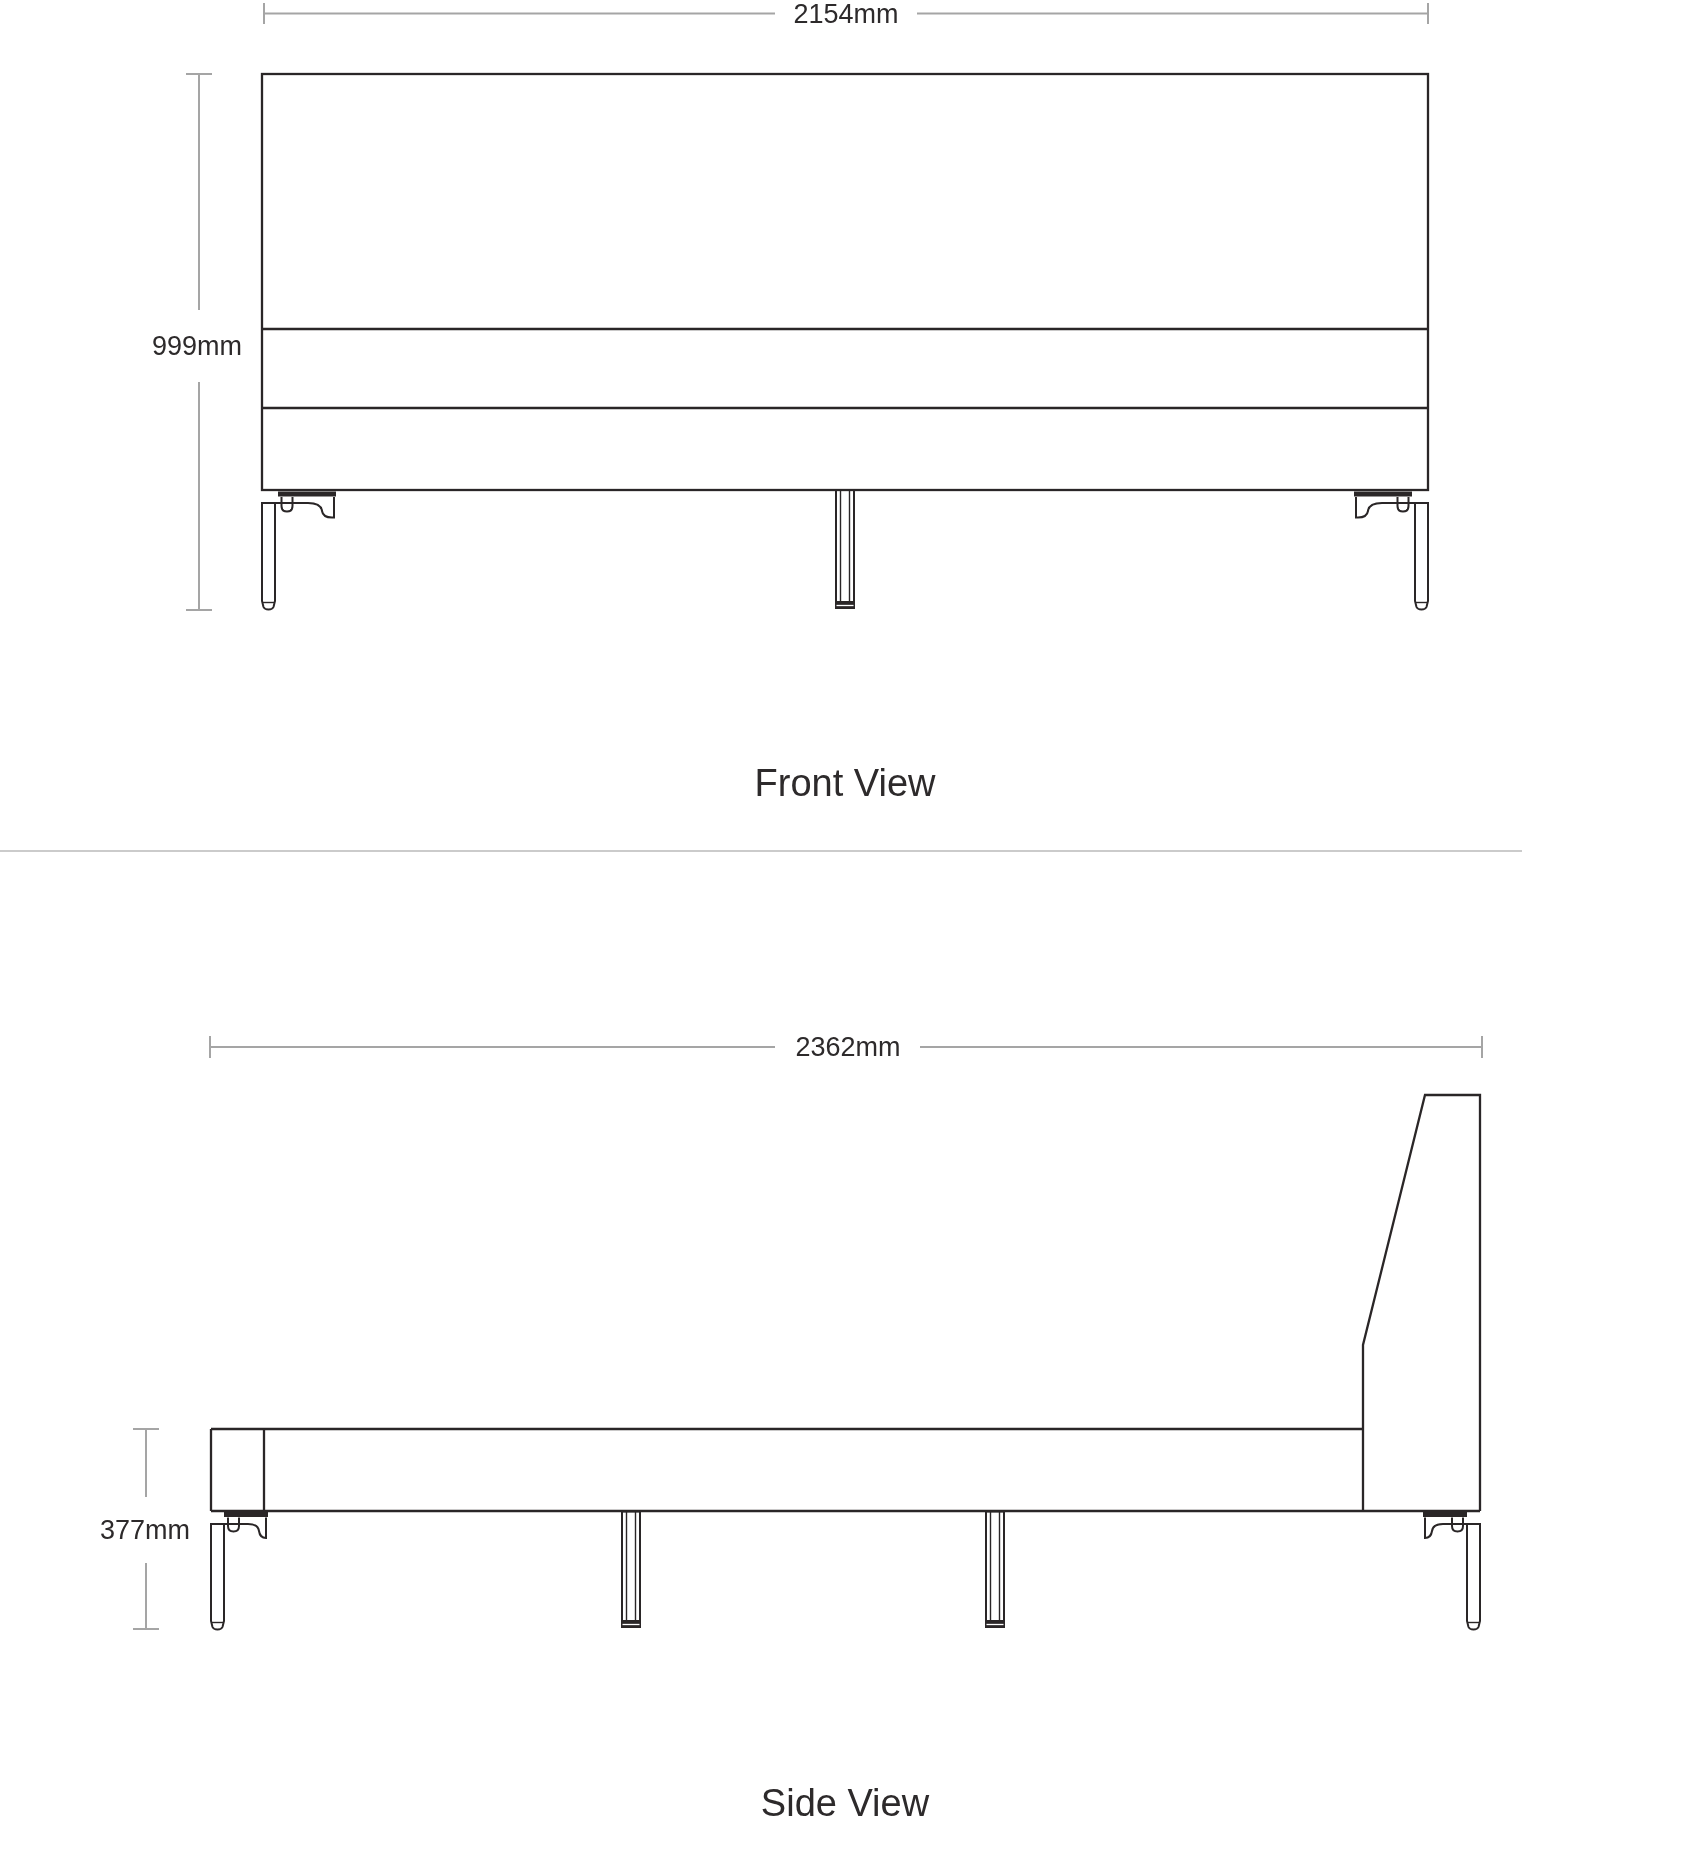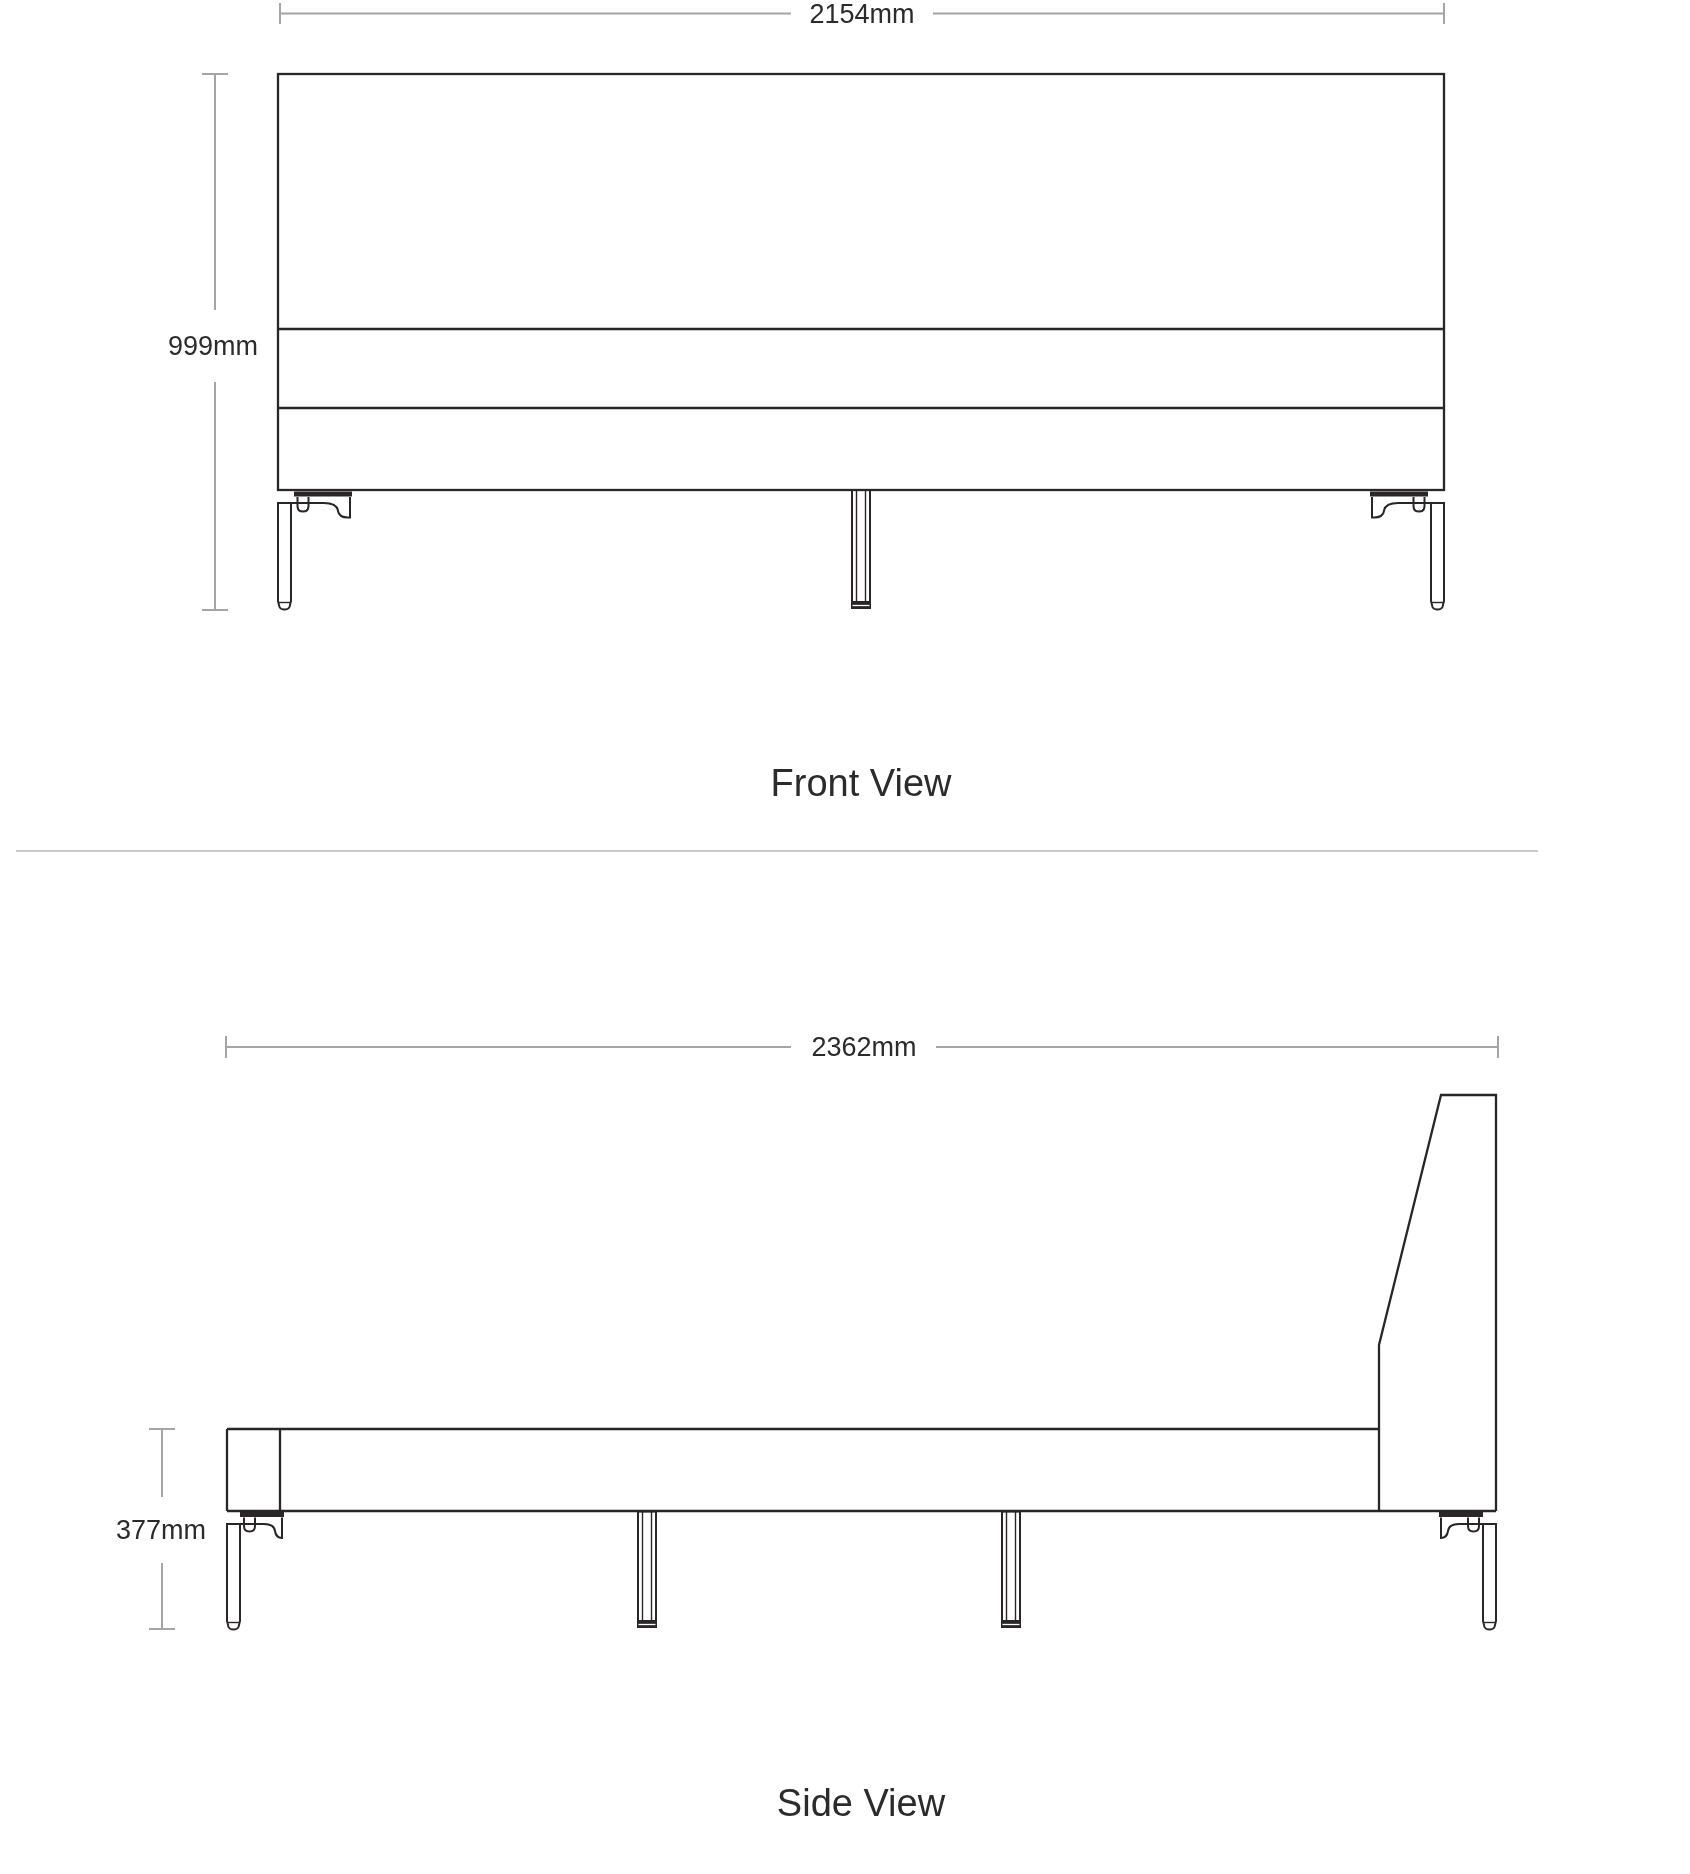--- a/index.html
+++ b/index.html
@@ -10,7 +10,7 @@
     --background:#ffffff;
   }
   html,body{margin:0;padding:0;background:var(--background);}
-  .sheet{position:relative;width:1522px;height:1874px;background:var(--background);overflow:hidden;padding-left:16px;}
+  .sheet{position:relative;width:1522px;height:1874px;background:var(--background);overflow:hidden;}
   svg{display:block;}
   .outline{fill:none;stroke:var(--drawing-line);stroke-width:2.3;}
   .outline-thin{fill:none;stroke:var(--drawing-line);stroke-width:1.4;}

